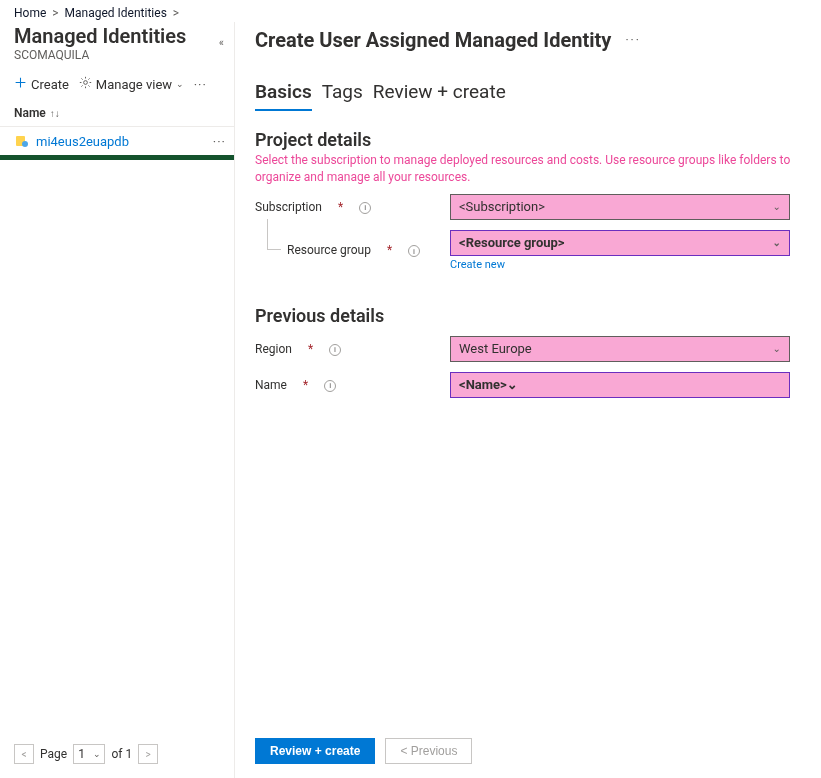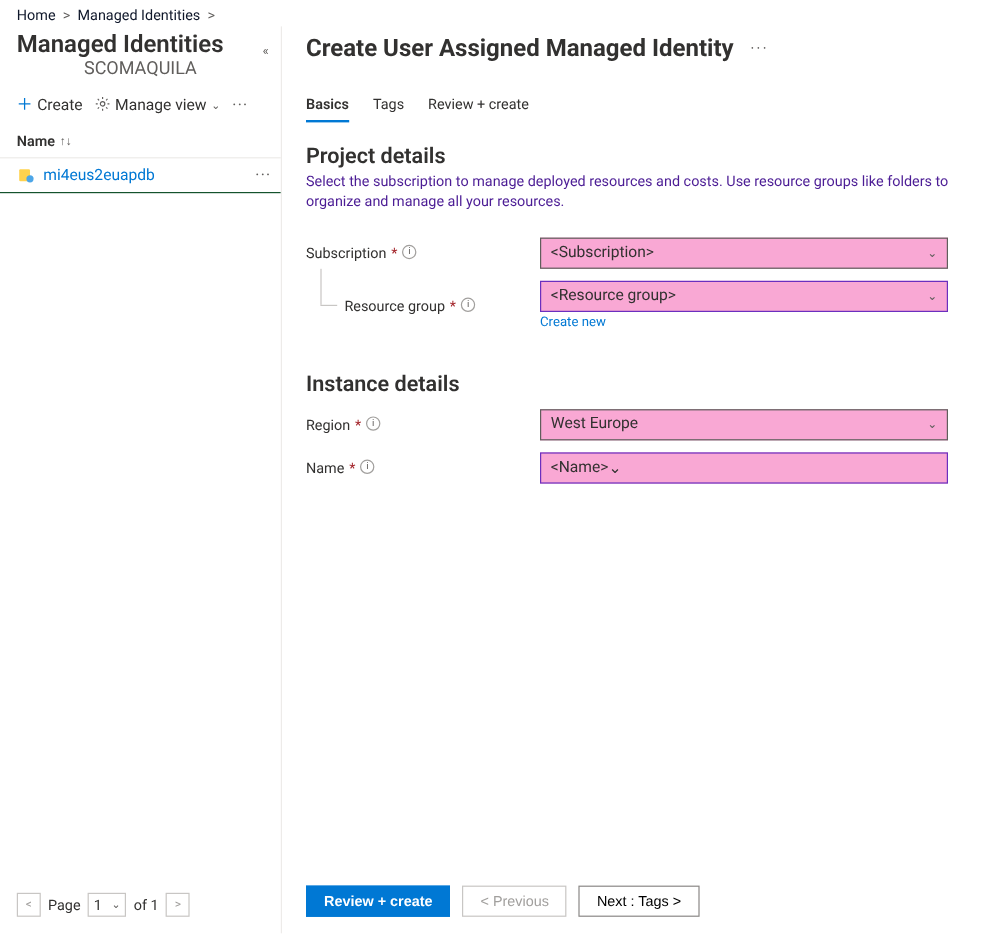--- a/index.html
+++ b/index.html
@@ -50,10 +50,9 @@
     line-height: 1.2;
   }
   .side-sub {
-    font-size: 15px;
+    font-size: 12px;
     color: #605e5c;
     text-transform: uppercase;
-    text-align: center;
   }
   .collapse-btn {
     position: absolute;

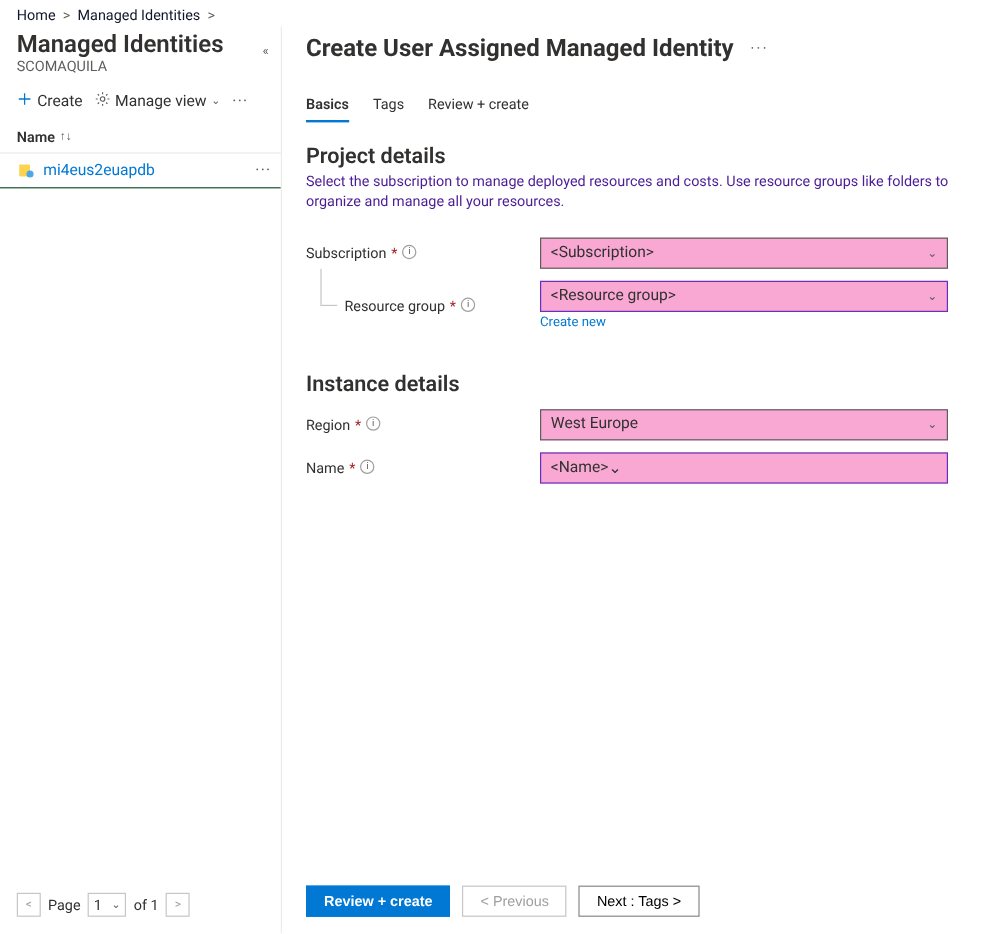--- a/index.html
+++ b/index.html
@@ -190,9 +190,9 @@
 
   .tabs {
     display: flex;
-    gap: 20px;
+    gap: 10px;
     border-bottom: none;
-    font-size: 12px;
+    font-size: 19px;
     margin-bottom: 14px;
   }
   .tab {

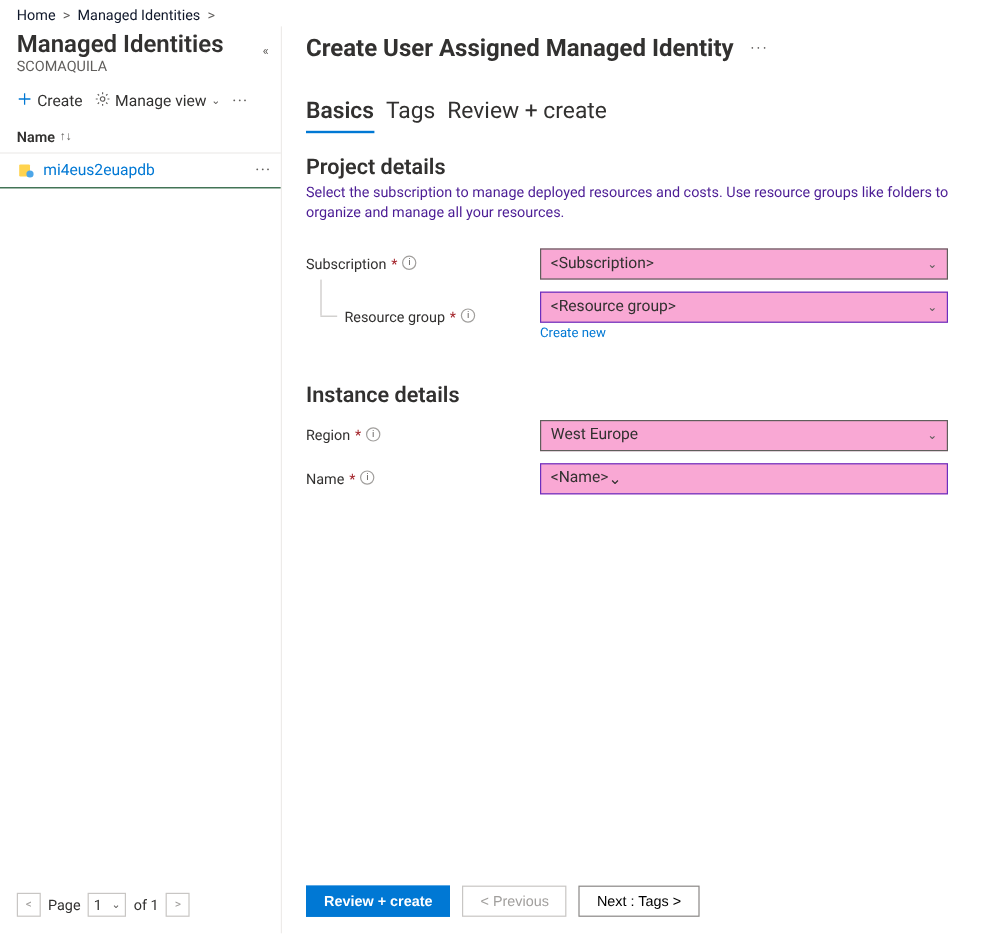--- a/index.html
+++ b/index.html
@@ -119,7 +119,7 @@
     color: #0078d4;
     cursor: pointer;
     position: relative;
-    border-bottom: 1px solid #14532d;
+    border-bottom: 5px solid #14532d;
   }
   .list-item .mi-icon {
     width: 16px; height: 16px;

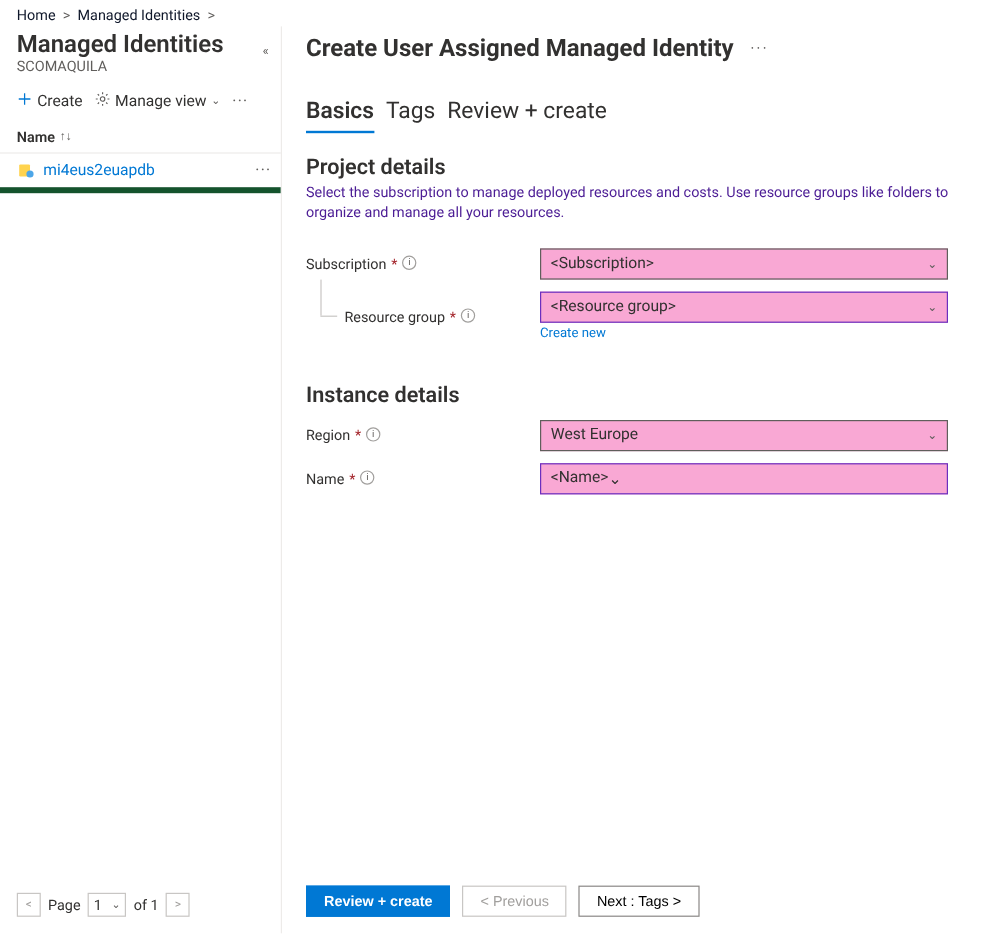--- a/index.html
+++ b/index.html
@@ -212,9 +212,9 @@
   }
   .section-desc {
     font-size: 12px;
-    color: #4c1d95;
+    color: #ec4899;
     line-height: 1.4;
-    margin-bottom: 21px;
+    margin-bottom: 8px;
   }
 
   .field-row {

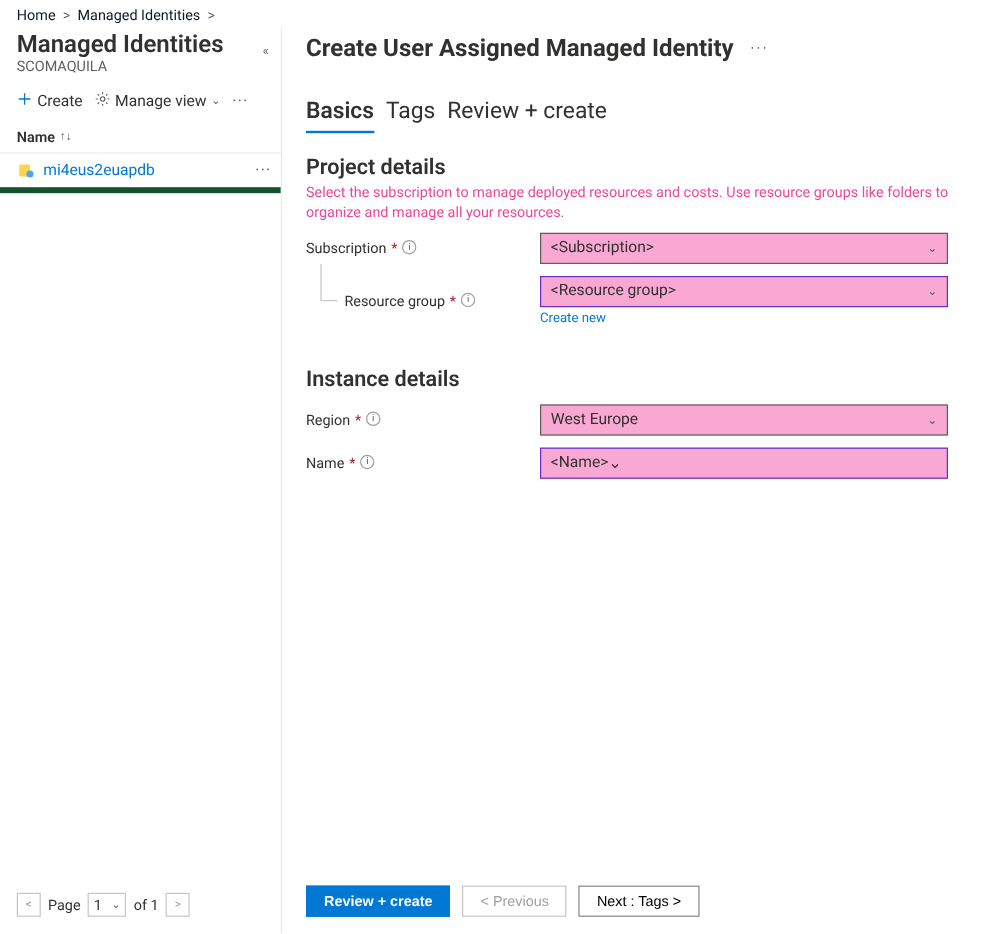--- a/index.html
+++ b/index.html
@@ -247,8 +247,8 @@
   .field-label-wrap {
     width: 195px;
     display: flex;
-    align-items: flex-start;
-    gap: 4px;
+    align-items: flex-end;
+    gap: 16px;
     font-size: 12px;
   }
   .req { color: #a4262c; }

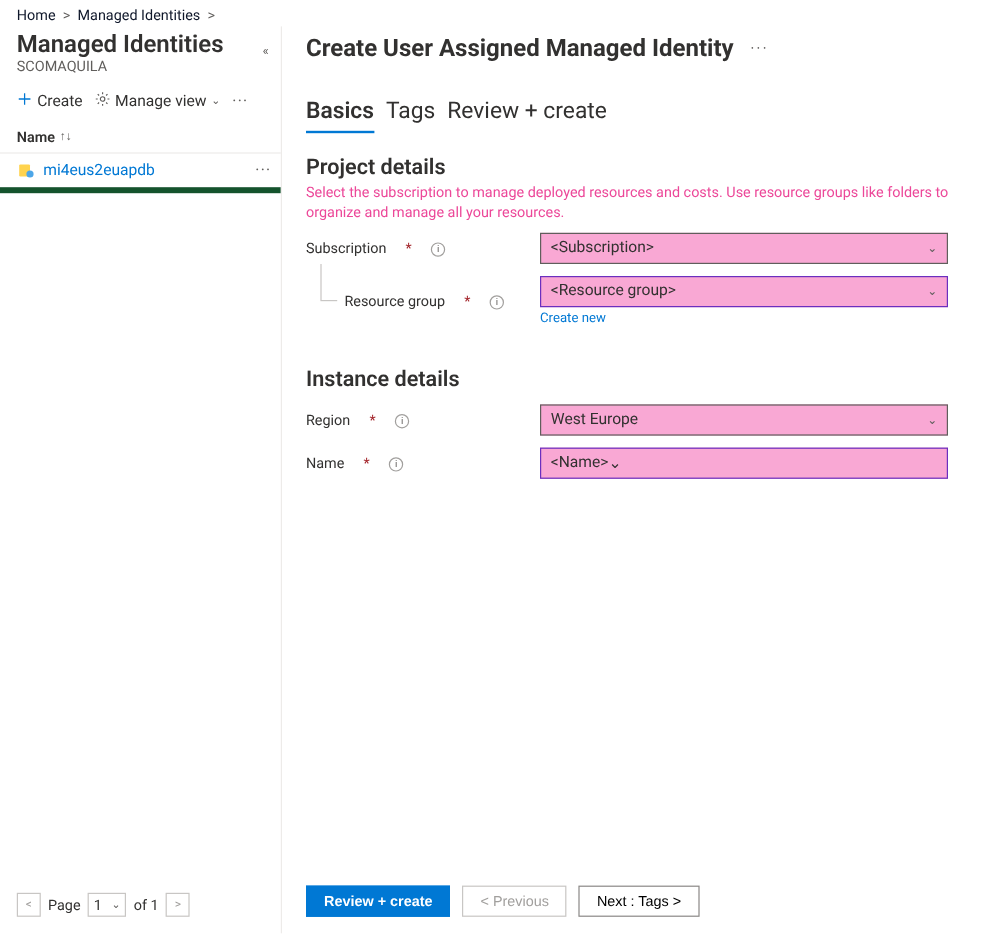--- a/index.html
+++ b/index.html
@@ -280,6 +280,7 @@
   }
   .select-box.purple, .input-box.purple {
     border: 1px solid #6b2fbf;
+    font-weight: bold;
   }
   .select-box .chev {
     margin-left: auto;

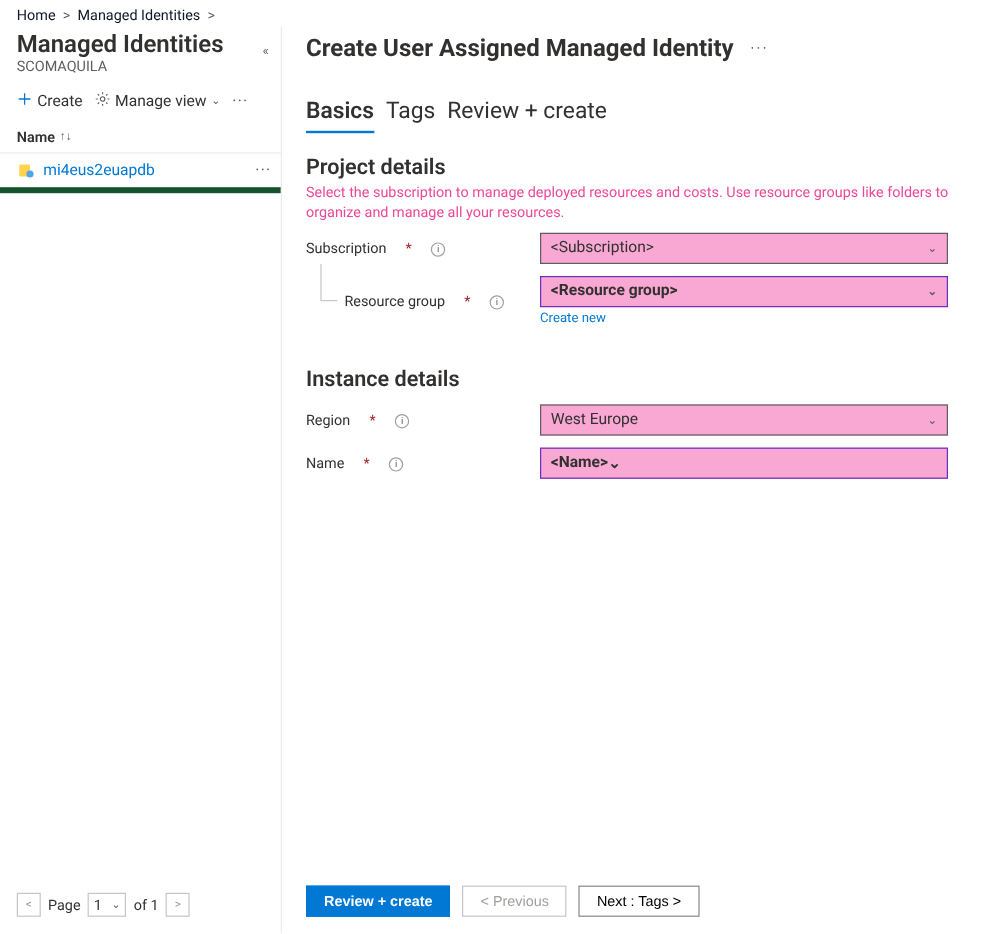--- a/index.html
+++ b/index.html
@@ -450,7 +450,7 @@
 
       <div class="sect-spacer"></div>
 
-      <div class="section-title">Instance details</div>
+      <div class="section-title">Previous details</div>
       <div style="height:8px;"></div>
 
       <div class="field-row">

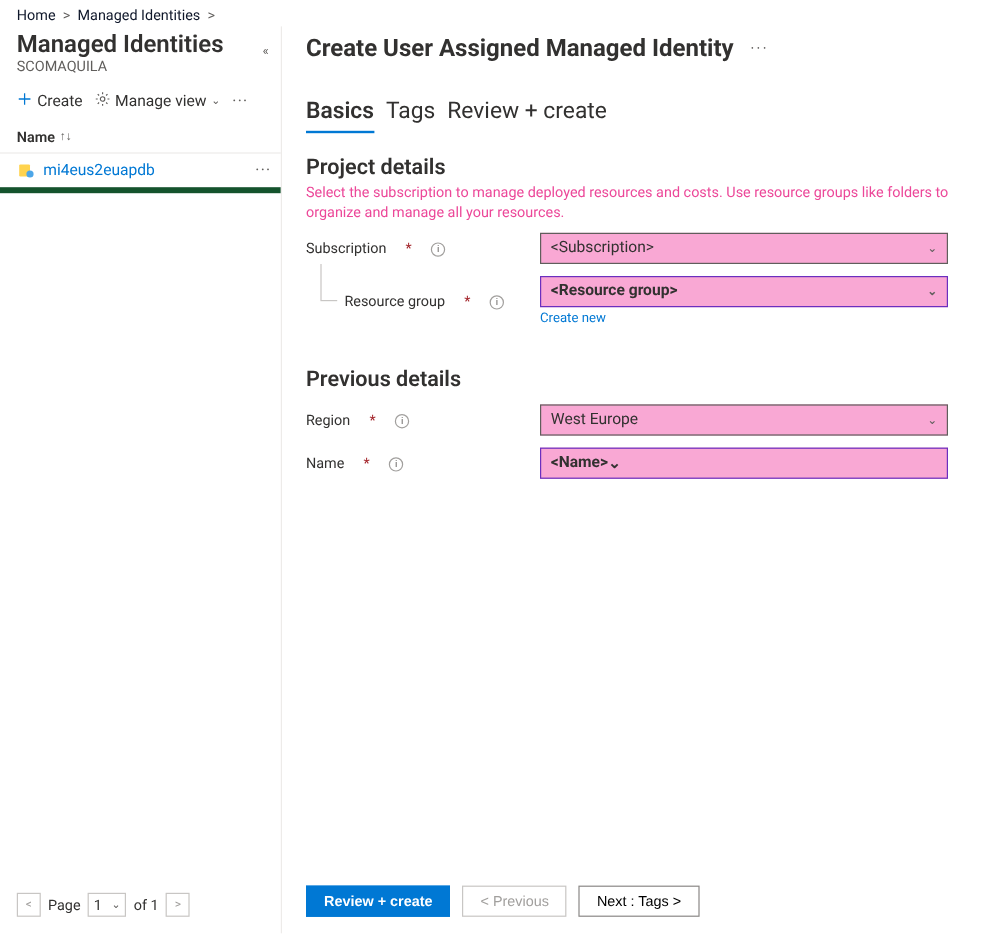--- a/index.html
+++ b/index.html
@@ -485,7 +485,6 @@
     <div class="footer-bar">
       <button class="btn primary">Review + create</button>
       <button class="btn disabled">&lt; Previous</button>
-      <button class="btn">Next : Tags &gt;</button>
     </div>
   </div>
 </div>

